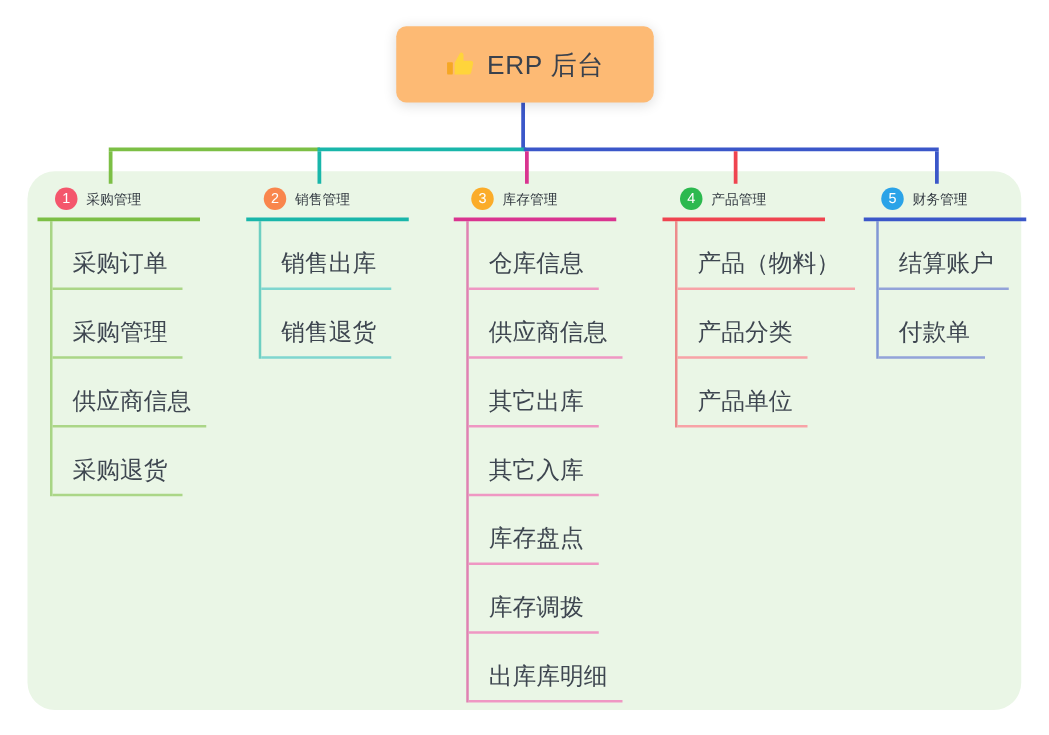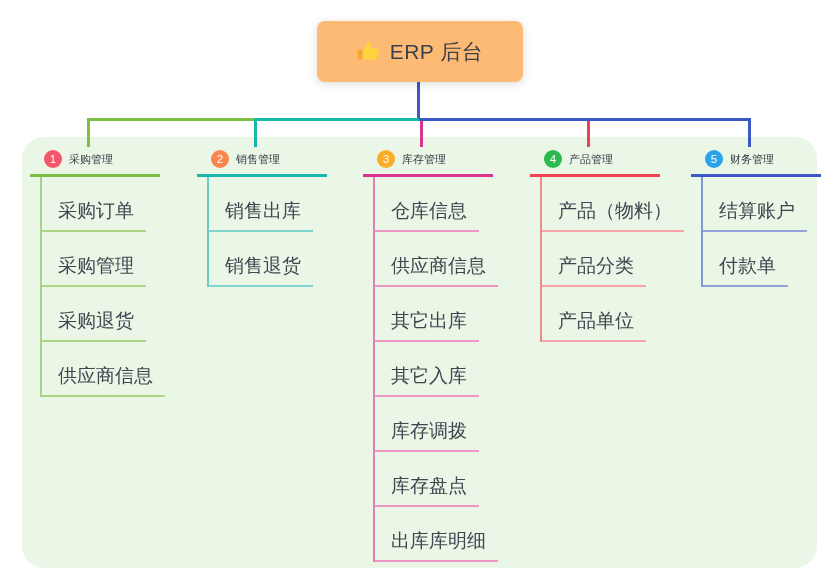--- a/index.html
+++ b/index.html
@@ -82,8 +82,8 @@
     <div class="children">
       <div class="child">采购订单</div>
       <div class="child">采购管理</div>
+      <div class="child">供应商信息</div>
       <div class="child">采购退货</div>
-      <div class="child">供应商信息</div>
     </div>
   </div>
 

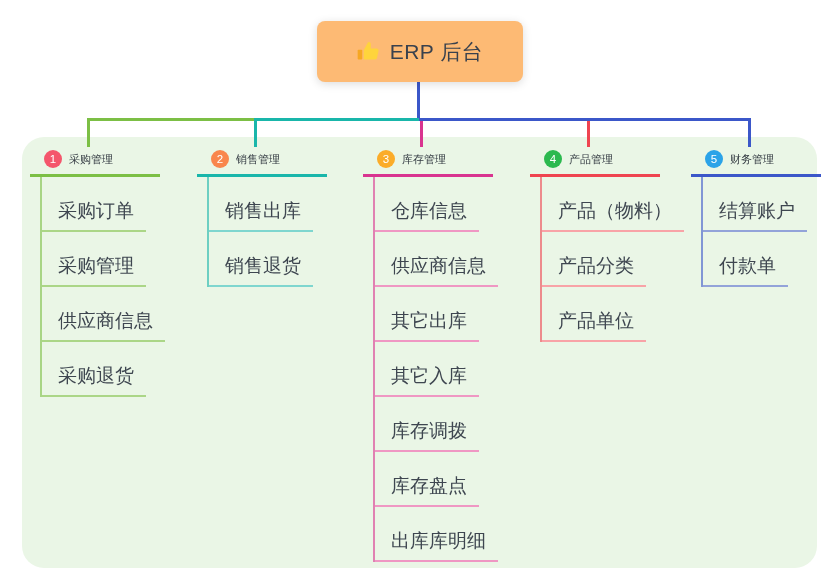--- a/index.html
+++ b/index.html
@@ -108,8 +108,8 @@
       <div class="child">供应商信息</div>
       <div class="child">其它出库</div>
       <div class="child">其它入库</div>
+      <div class="child">库存盘点</div>
       <div class="child">库存调拨</div>
-      <div class="child">库存盘点</div>
       <div class="child">出库库明细</div>
     </div>
   </div>

